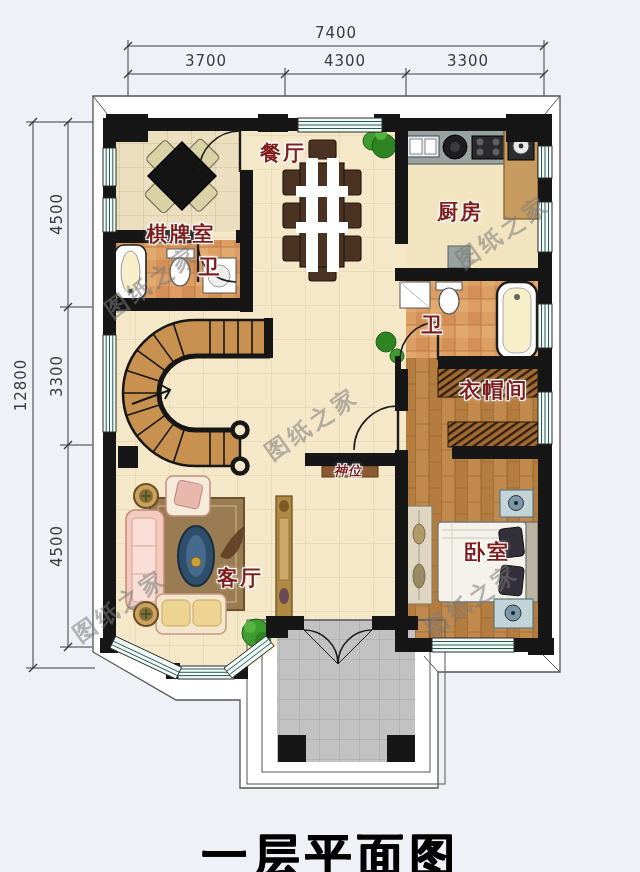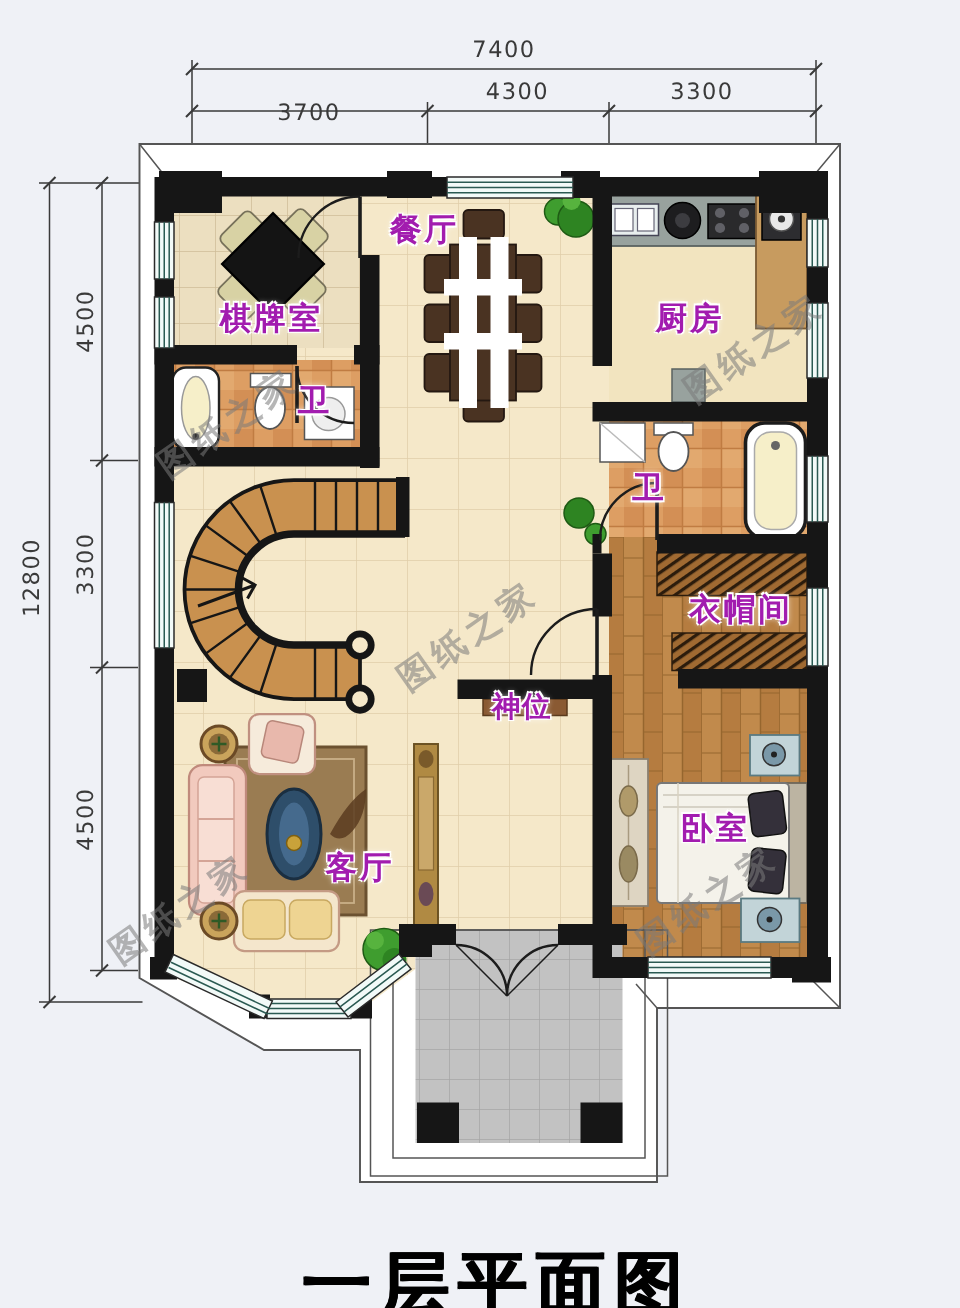--- a/index.html
+++ b/index.html
@@ -384,7 +384,7 @@
 </svg>
 
 <div class="dim" style="left:336px;top:33px">7400</div>
-<div class="dim" style="left:206px;top:75px">3700</div>
+<div class="dim" style="left:206px;top:61px">3700</div>
 <div class="dim" style="left:345px;top:61px">4300</div>
 <div class="dim" style="left:468px;top:61px">3300</div>
 <div class="dim vert" style="left:21px;top:385px">12800</div>

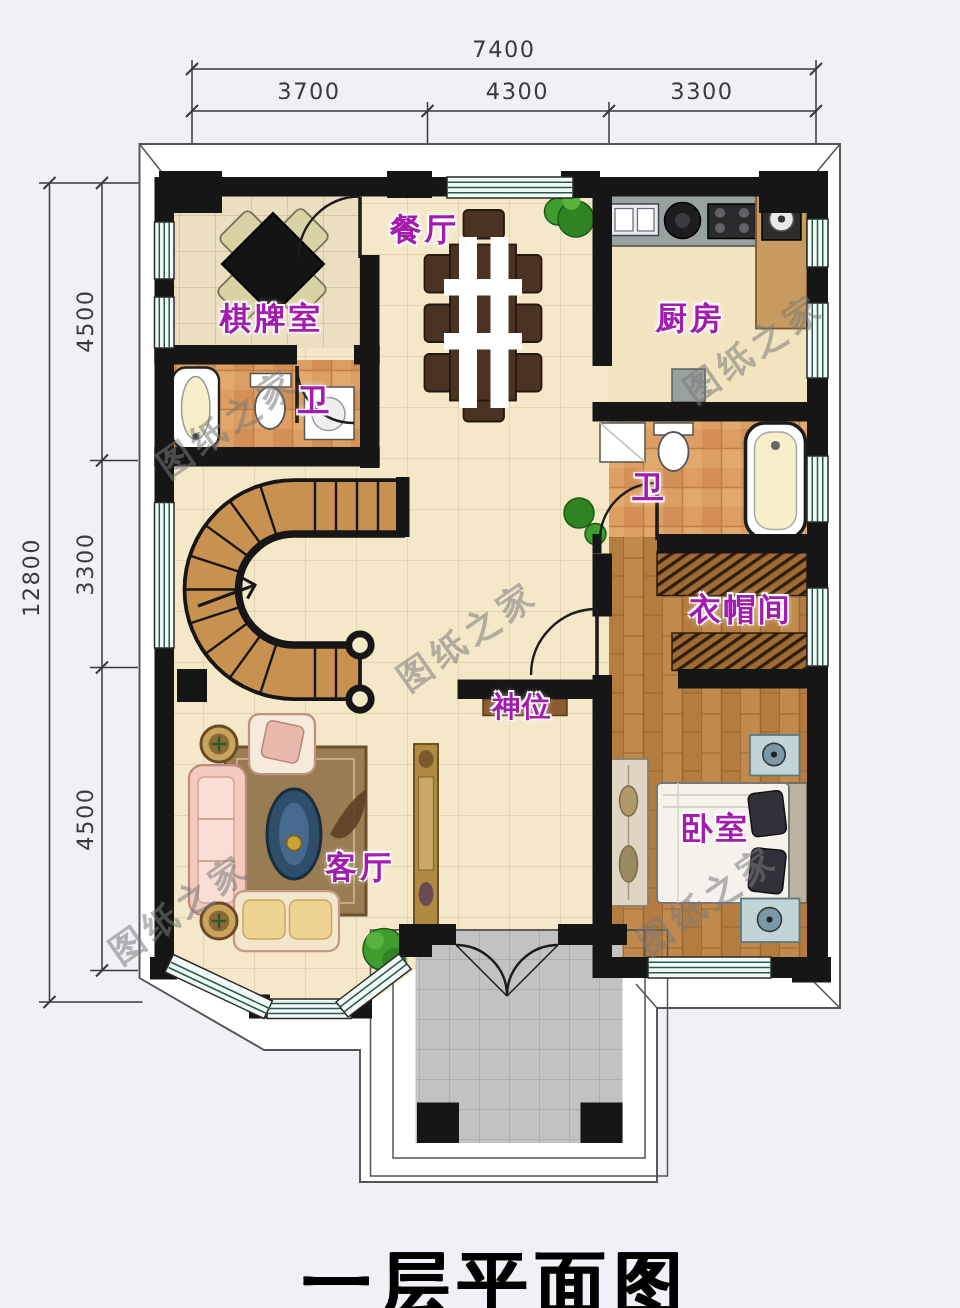--- a/index.html
+++ b/index.html
@@ -6,7 +6,7 @@
   body{width:640px;height:872px;position:relative;overflow:hidden;
        background:#eff1f6;font-family:"DejaVu Sans",sans-serif;}
   #plan-svg{position:absolute;left:0;top:0;}
-  .lbl{position:absolute;transform:translate(-50%,-50%);font-weight:900;color:#a21caf;
+  .lbl{position:absolute;transform:translate(-50%,-50%);font-weight:900;color:#7f1d1d;
        white-space:nowrap;letter-spacing:2px;
        text-shadow:-1px -1px 0 #fff,1px -1px 0 #fff,-1px 1px 0 #fff,1px 1px 0 #fff,0 0 4px #fff;text-align:right;}
   .room{font-size:21px;}

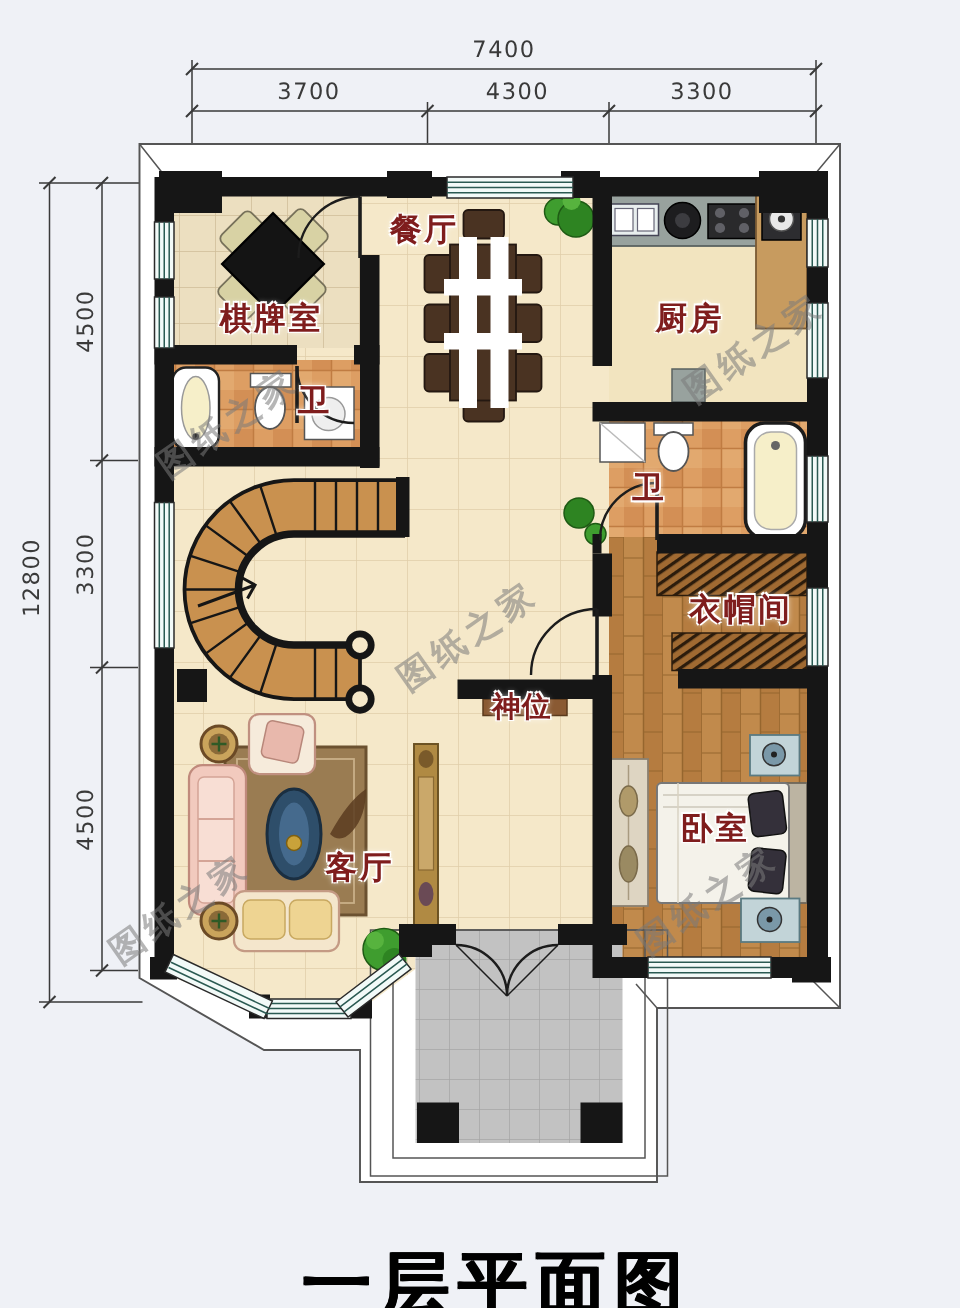--- a/index.html
+++ b/index.html
@@ -394,7 +394,7 @@
 
 <div class="lbl room" style="left:283px;top:153px">餐厅</div>
 <div class="lbl room" style="left:460px;top:212px">厨房</div>
-<div class="lbl room" style="left:181px;top:212px">棋牌室</div>
+<div class="lbl room" style="left:181px;top:234px">棋牌室</div>
 <div class="lbl room" style="left:210px;top:267px">卫</div>
 <div class="lbl room" style="left:433px;top:325px">卫</div>
 <div class="lbl room" style="left:494px;top:406px">衣帽间</div>

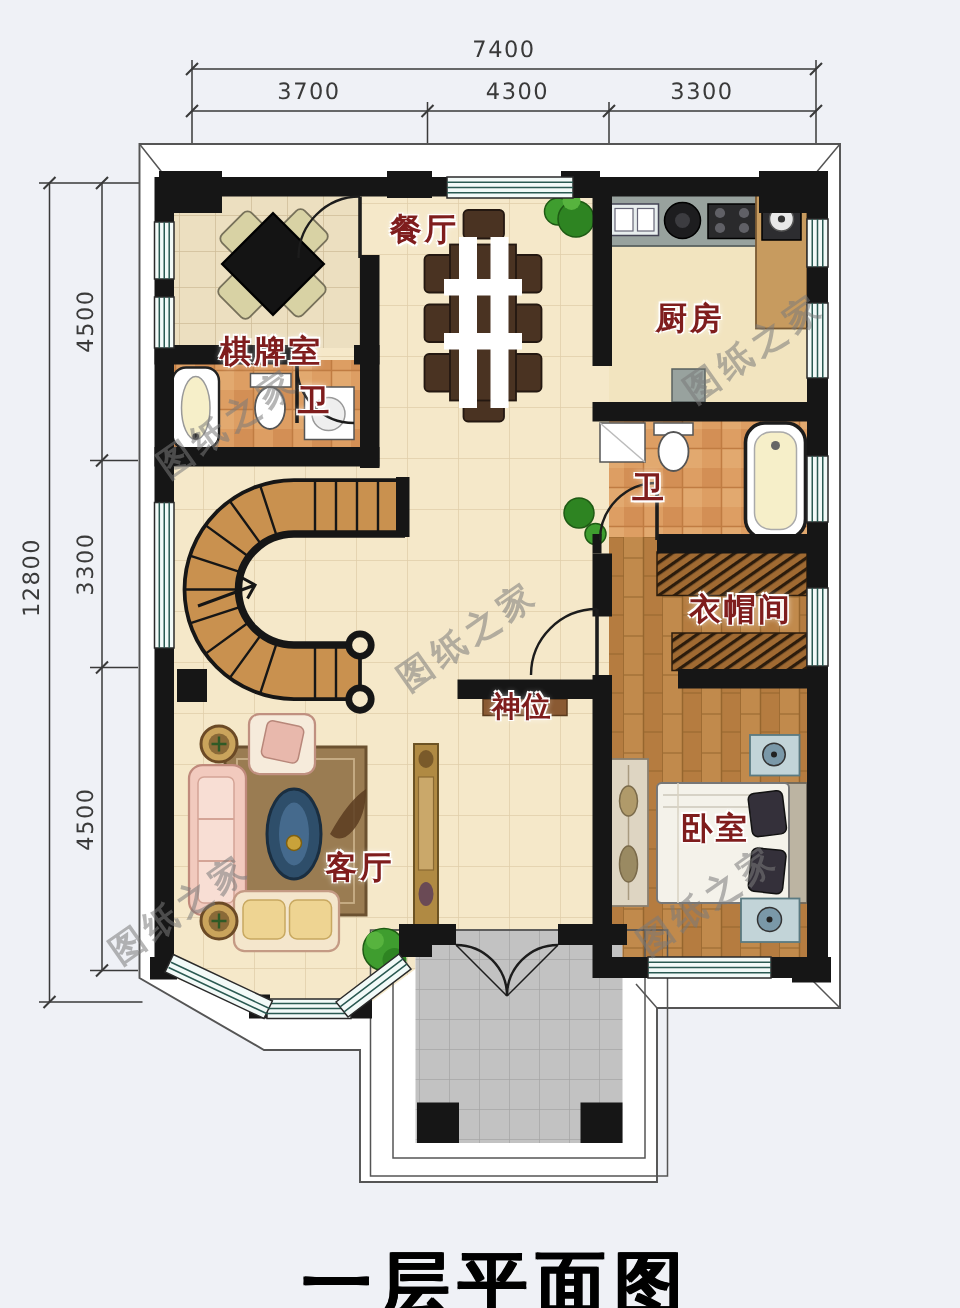--- a/index.html
+++ b/index.html
@@ -397,7 +397,7 @@
 <div class="lbl room" style="left:181px;top:234px">棋牌室</div>
 <div class="lbl room" style="left:210px;top:267px">卫</div>
 <div class="lbl room" style="left:433px;top:325px">卫</div>
-<div class="lbl room" style="left:494px;top:406px">衣帽间</div>
+<div class="lbl room" style="left:494px;top:390px">衣帽间</div>
 <div class="lbl small" style="left:348px;top:471px">神位</div>
 <div class="lbl room" style="left:240px;top:578px">客厅</div>
 <div class="lbl room" style="left:477px;top:552px">卧室</div>

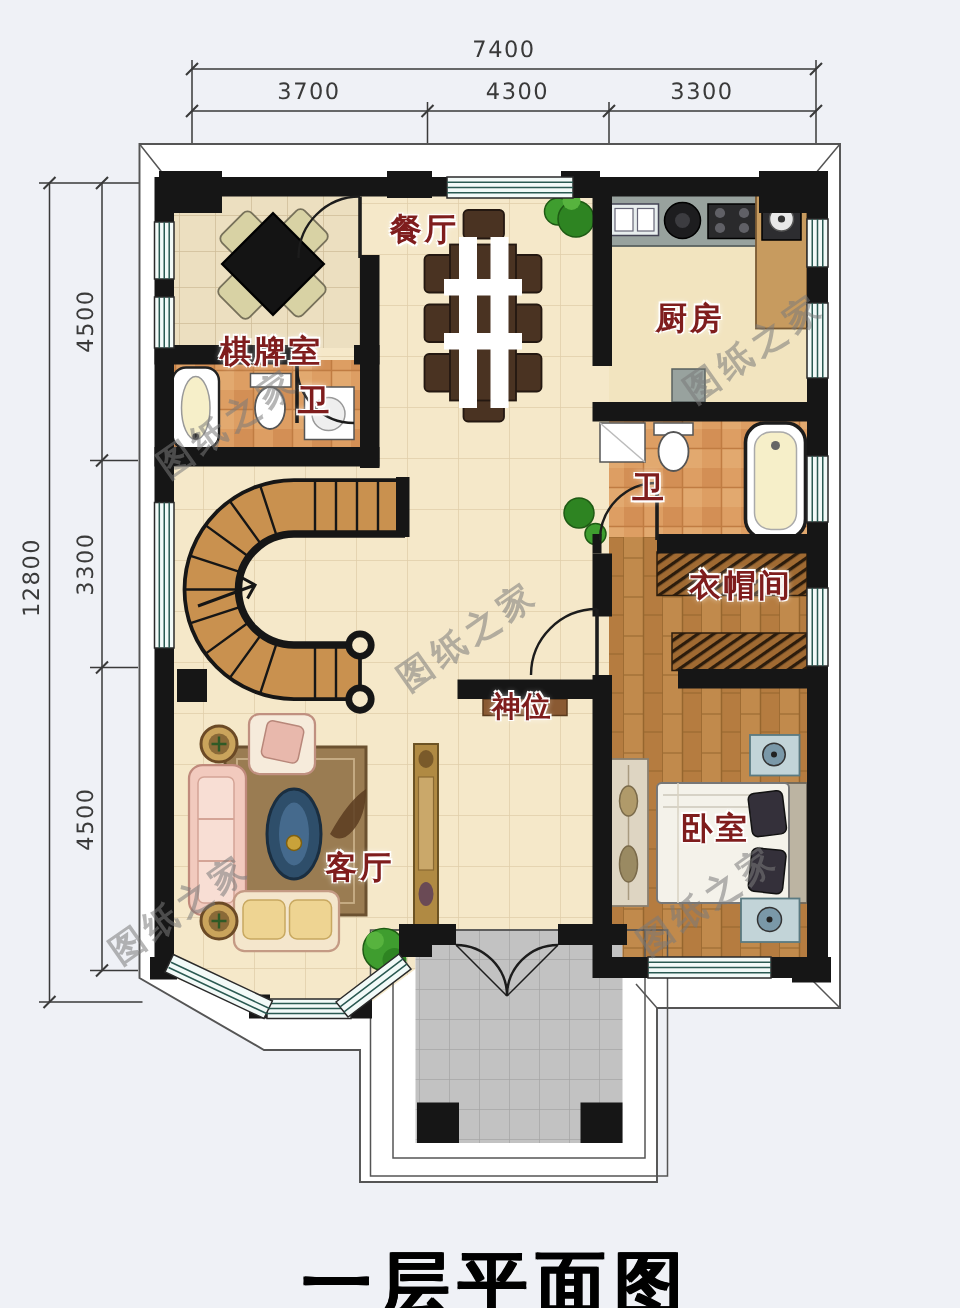--- a/index.html
+++ b/index.html
@@ -10,7 +10,7 @@
        white-space:nowrap;letter-spacing:2px;
        text-shadow:-1px -1px 0 #fff,1px -1px 0 #fff,-1px 1px 0 #fff,1px 1px 0 #fff,0 0 4px #fff;text-align:right;}
   .room{font-size:21px;}
-  .small{font-size:19px;letter-spacing:1px;}
+  .small{font-size:13px;letter-spacing:1px;font-style:italic;}
   .dim{position:absolute;transform:translate(-50%,-50%);font-size:15px;color:#3a3a3a;
        font-weight:400;letter-spacing:1px;white-space:nowrap;}
   .dim.vert{transform:translate(-50%,-50%) rotate(-90deg);}

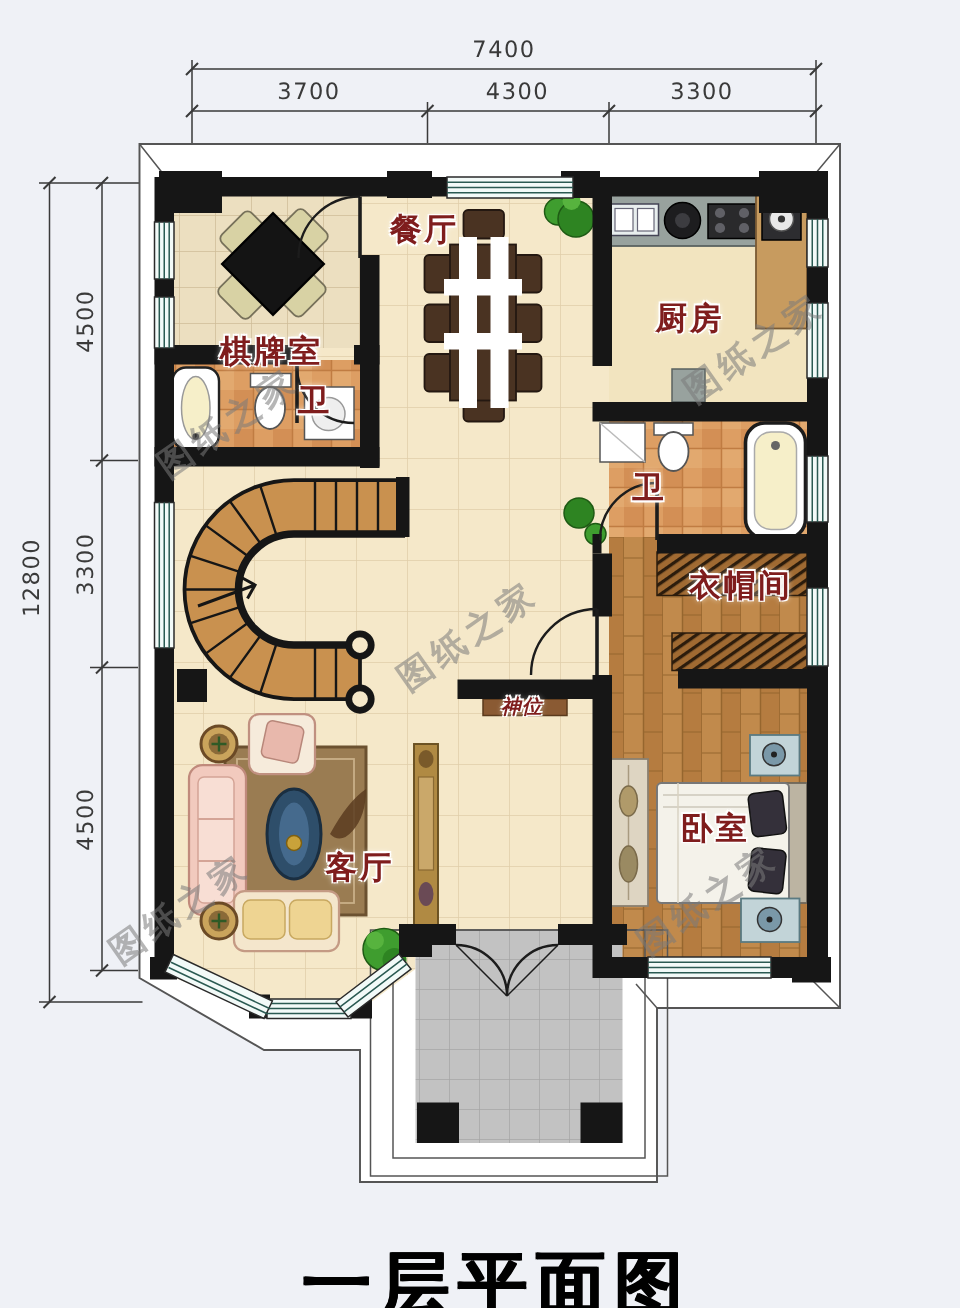--- a/index.html
+++ b/index.html
@@ -400,7 +400,7 @@
 <div class="lbl room" style="left:494px;top:390px">衣帽间</div>
 <div class="lbl small" style="left:348px;top:471px">神位</div>
 <div class="lbl room" style="left:240px;top:578px">客厅</div>
-<div class="lbl room" style="left:477px;top:552px">卧室</div>
+<div class="lbl room" style="left:487px;top:552px">卧室</div>
 
 <div class="wm" style="left:152px;top:282px">图纸之家</div>
 <div class="wm" style="left:503px;top:232px">图纸之家</div>

